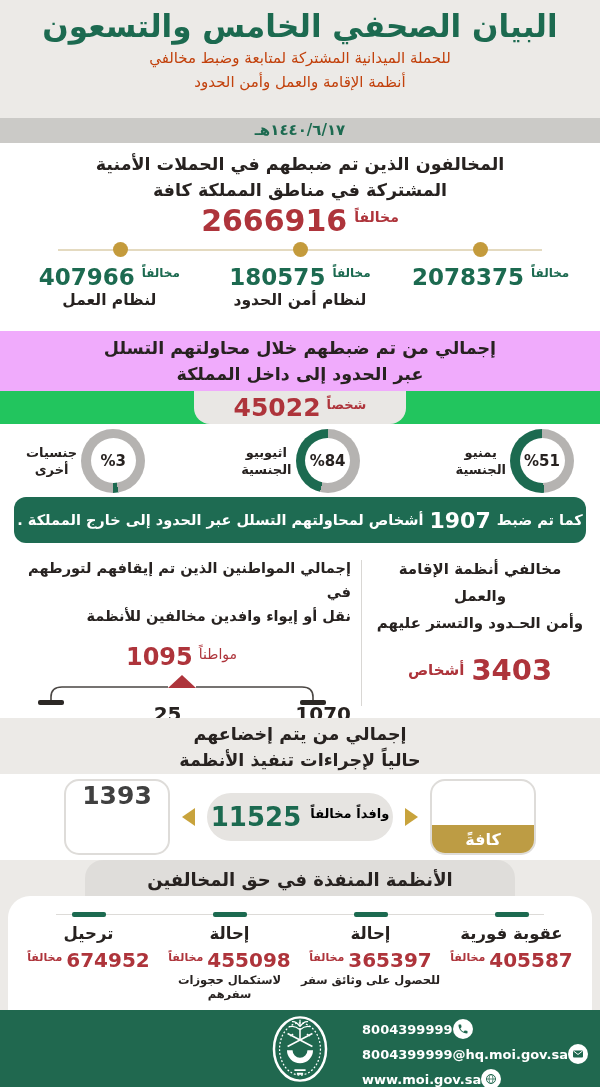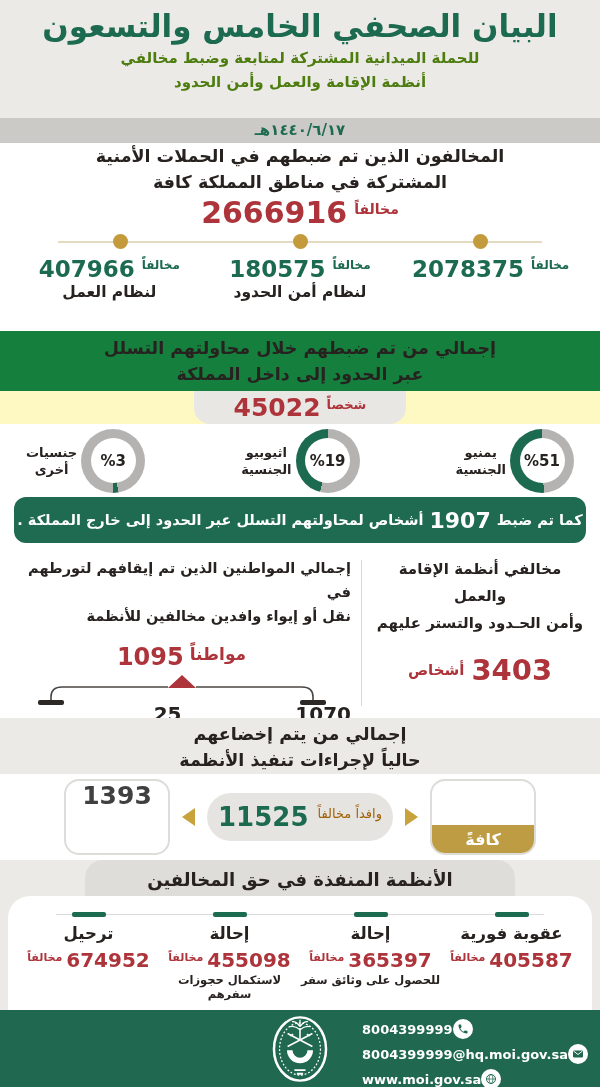--- a/index.html
+++ b/index.html
@@ -10,7 +10,7 @@
   
   .header{height:118px;background:#ECEAE7;text-align:center;flex:none;}
   .title{padding-top:6px;font-size:31px;font-weight:bold;color:#1C6A50;line-height:1.3;}
-  .sub{font-size:15px;font-weight:bold;color:#4d7c0f;line-height:24px;}
+  .sub{font-size:15px;font-weight:normal;color:#c2410c;line-height:24px;}
   .dateband{height:25px;background:#CBCAC7;text-align:center;flex:none;}
   .date{font-size:15px;font-weight:bold;color:#1C6A50;line-height:25px;}
 

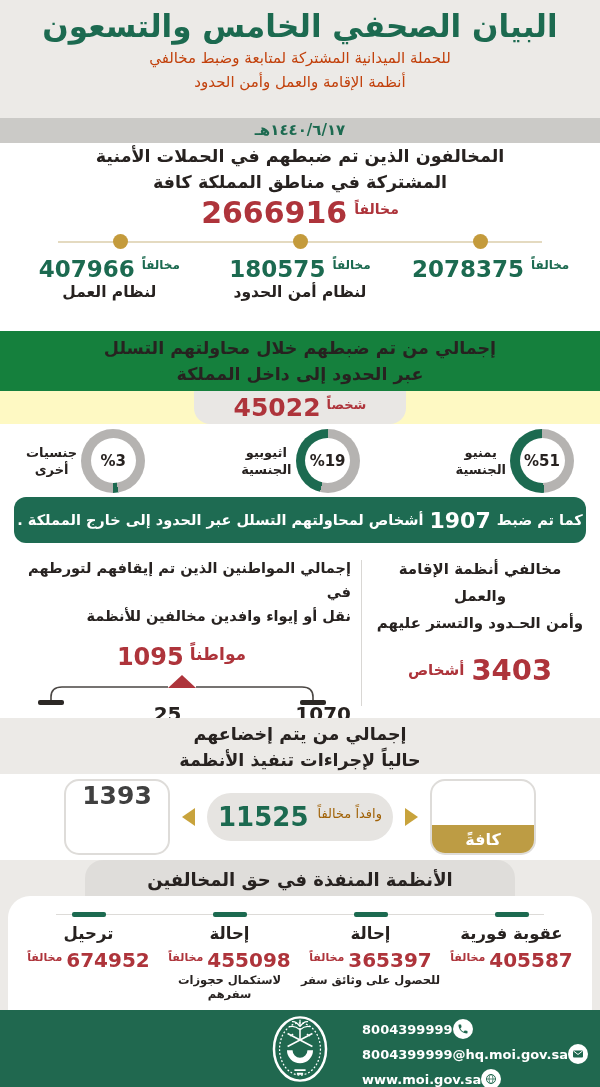--- a/index.html
+++ b/index.html
@@ -17,7 +17,7 @@
   
   .sec1{height:188px;flex:none;text-align:center;}
   .h17{font-size:17.5px;font-weight:bold;line-height:26px;color:#272220;}
-  .sec1 .heads{}
+  .sec1 .heads{padding-top:8px;}
   .numrow{display:flex;direction:ltr;justify-content:center;align-items:center;gap:7px;}
   .big-red{color:#AE343B;font-weight:bold;font-size:30px;}
   .unit-red{color:#AE343B;font-weight:bold;font-size:14px;transform:translateY(-4px);}

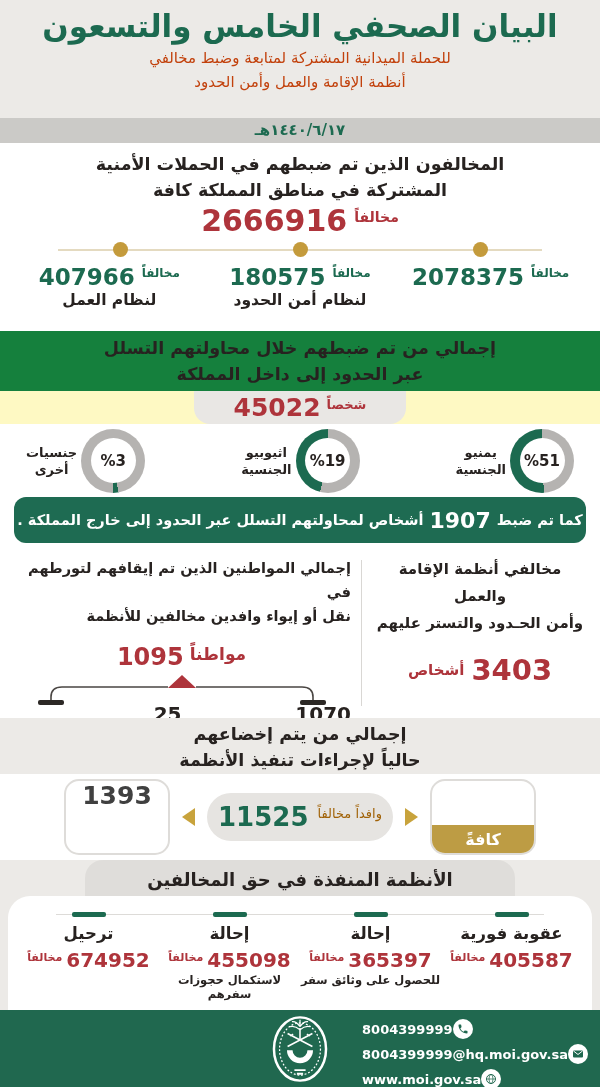--- a/index.html
+++ b/index.html
@@ -33,7 +33,7 @@
   .statlabel{font-size:15.5px;font-weight:bold;margin-top:1px;}
 
   
-  .graybar2{height:60px;background:#15803d;text-align:center;flex:none;padding-top:4px;}
+  .graybar2{height:60px;background:#f0abfc;text-align:center;flex:none;padding-top:4px;}
   .tabwrap{height:33px;flex:none;display:flex;justify-content:center;background:#fef9c3;}
   .tab{width:212px;height:33px;background:#E9E7E4;border-radius:0 0 16px 16px;
        display:flex;direction:ltr;justify-content:center;align-items:center;gap:6px;}

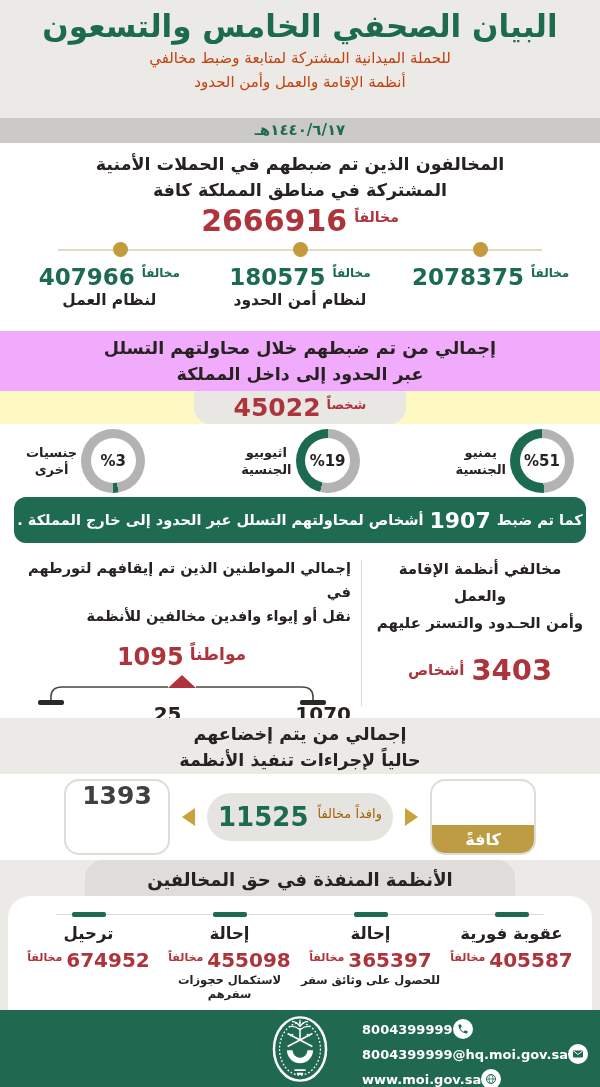--- a/index.html
+++ b/index.html
@@ -34,7 +34,7 @@
 
   
   .graybar2{height:60px;background:#f0abfc;text-align:center;flex:none;padding-top:4px;}
-  .tabwrap{height:33px;flex:none;display:flex;justify-content:center;background:#fef9c3;}
+  .tabwrap{height:33px;flex:none;display:flex;justify-content:center;background:#22c55e;}
   .tab{width:212px;height:33px;background:#E9E7E4;border-radius:0 0 16px 16px;
        display:flex;direction:ltr;justify-content:center;align-items:center;gap:6px;}
   .tab .v{font-size:25px;font-weight:bold;color:#AE343B;}

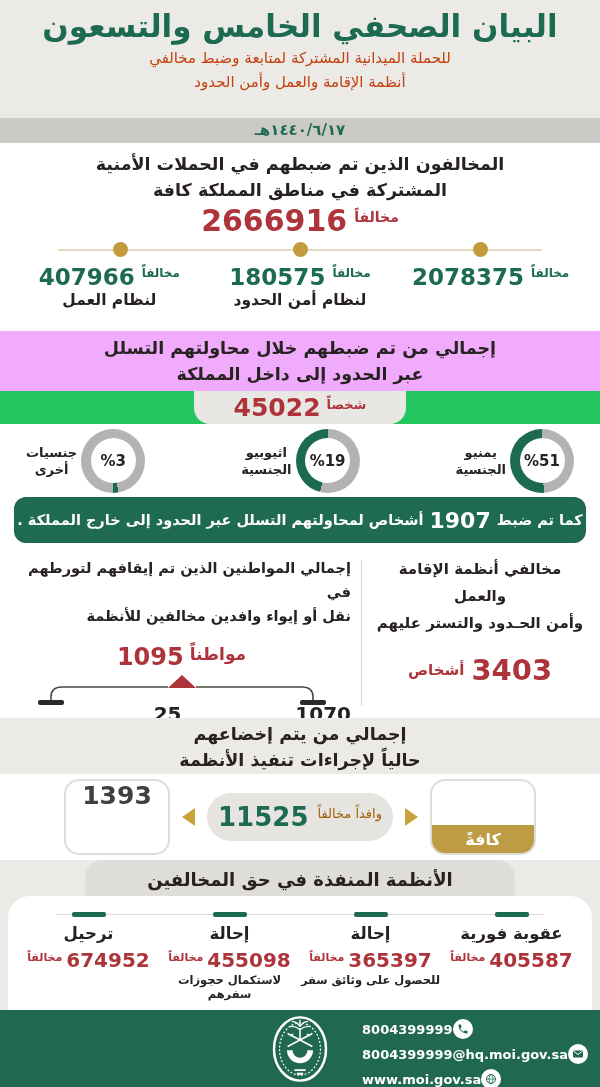--- a/index.html
+++ b/index.html
@@ -198,7 +198,7 @@
     <div class="donut-group">
       <div class="donut" style="background: conic-gradient(rgb(181, 179, 177) 0deg, rgb(181, 179, 177) 54%, rgb(28, 106, 80) 54%, rgb(28, 106, 80) 100%);">
         <div class="donut-hole">
-            <span class="pct" dir="ltr">%19</span>
+            <span class="pct" dir="ltr">%84</span>
           </div>
       </div>
       <div class="donut-label">

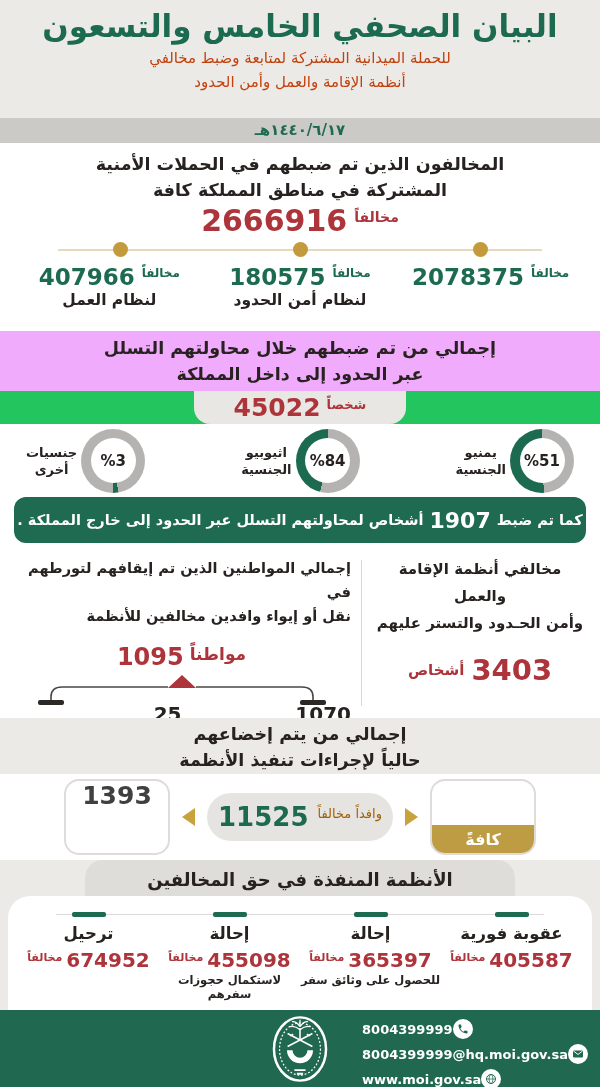--- a/index.html
+++ b/index.html
@@ -66,7 +66,7 @@
   .col-l .line{font-size:14.5px;font-weight:bold;line-height:24px;}
   .row1095{display:flex;direction:ltr;justify-content:center;align-items:center;gap:6px;margin-top:15px;}
   .r1095{font-size:24px;color:#AE343B;font-weight:bold;}
-  .u13{font-size:17px;color:#AE343B;font-weight:bold;transform:translateY(-3px);}
+  .u13{font-size:14px;color:#AE343B;font-weight:normal;transform:translateY(-3px);}
   .bracket{margin:2px auto 0;display:block;}
   .subcols{display:flex;margin-top:-4px;}
   .subcol{flex:1;}

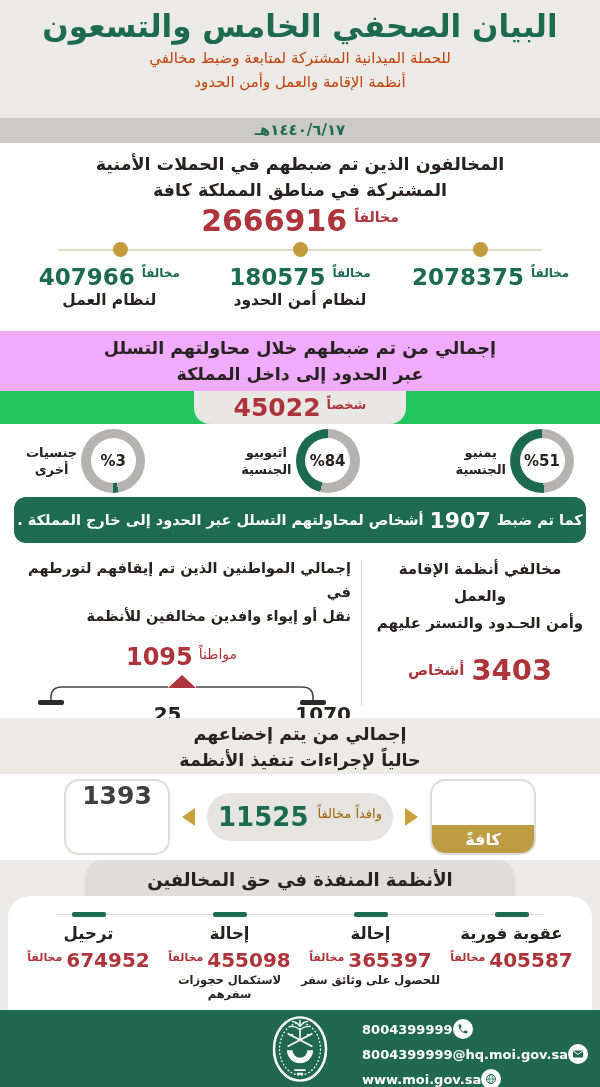--- a/index.html
+++ b/index.html
@@ -87,7 +87,7 @@
   .pill{width:186px;height:48px;border-radius:24px;background:#E6E4E1;display:flex;direction:ltr;
         align-items:center;justify-content:center;gap:9px;}
   .pill .v{font-size:26px;font-weight:bold;color:#1C6A50;}
-  .pill .u{font-size:13px;font-weight:normal;color:#a16207;transform:translateY(-4px);}
+  .pill .u{font-size:13px;font-weight:bold;color:#000000;transform:translateY(-4px);}
 
   
   .bottom{height:150px;flex:none;background:#ECEAE7;position:relative;}

